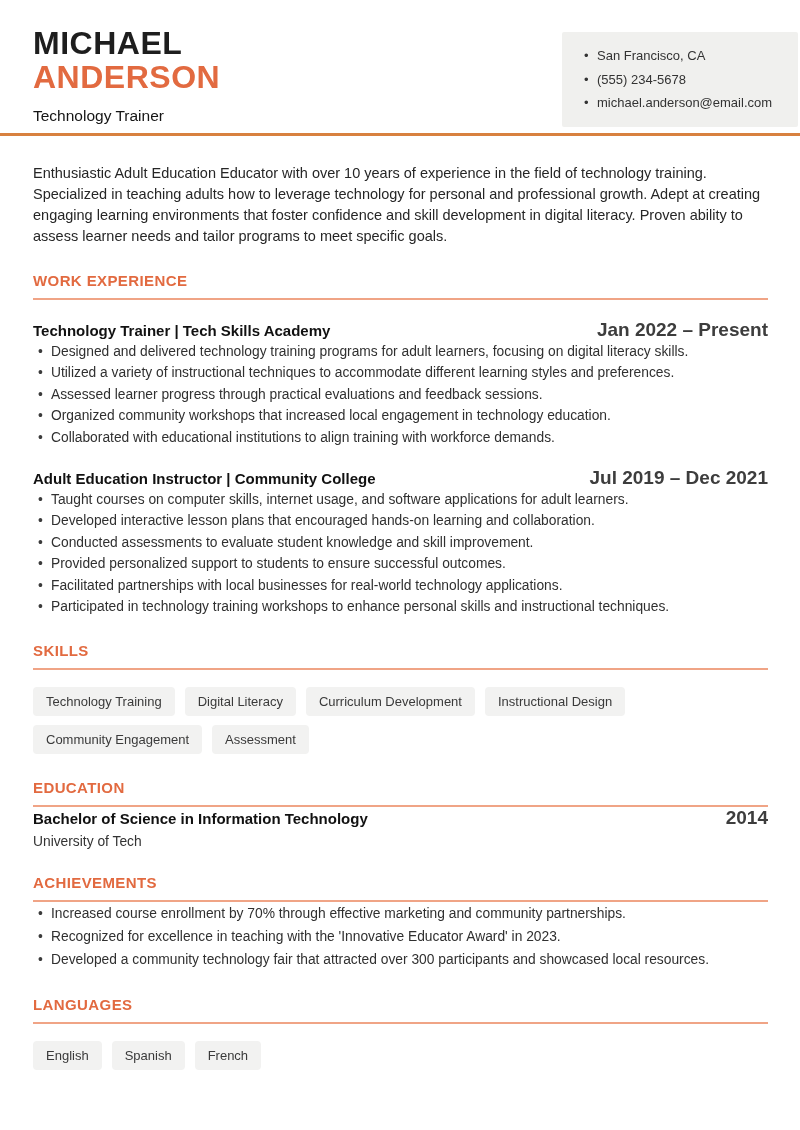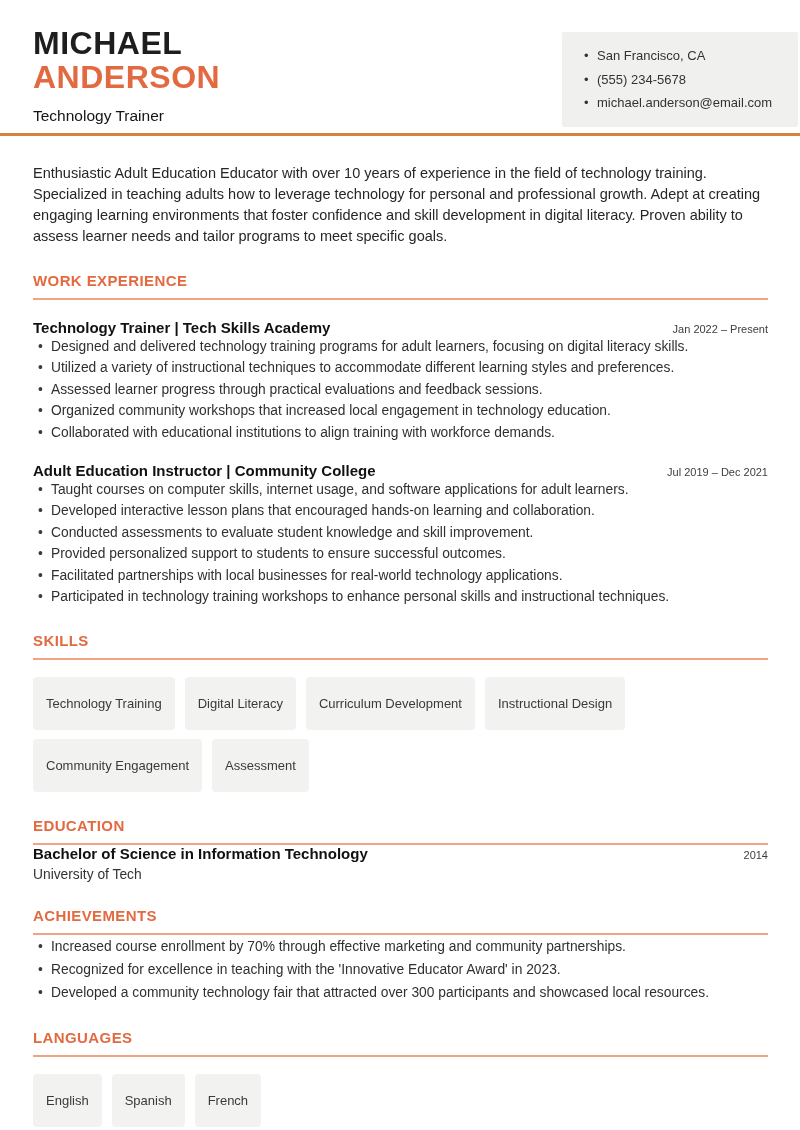--- a/index.html
+++ b/index.html
@@ -67,7 +67,7 @@
   .job { margin-top: 19px; }
   .row-head { display: flex; justify-content: space-between; align-items: baseline; }
   .row-title { font-size: 15px; font-weight: 700; color: #111; }
-  .row-dates { font-size: 11px; color: var(--muted); white-space: nowrap; }
+  .row-dates { font-size: 19px; color: var(--muted); white-space: nowrap; font-weight: bold; }
   ul.bullets { list-style: none; margin-top: 0; }
   ul.bullets li {
     position: relative;

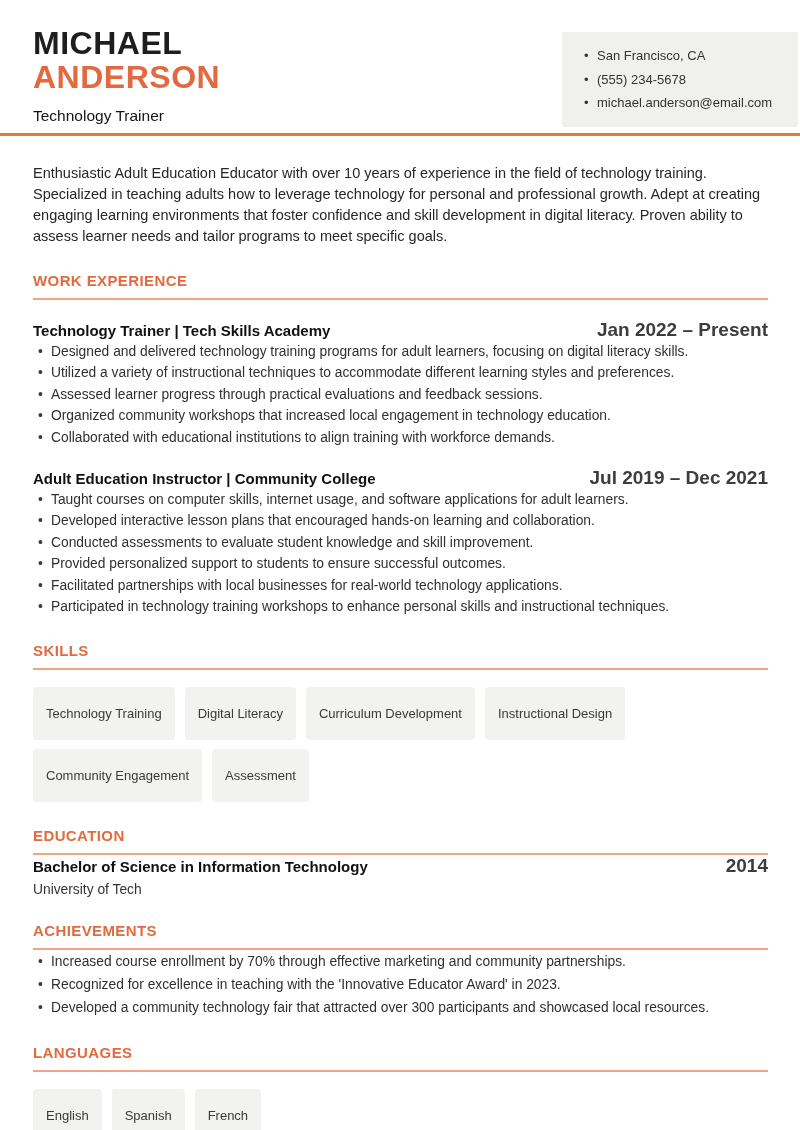--- a/index.html
+++ b/index.html
@@ -89,7 +89,7 @@
     background: var(--pill-bg);
     color: #3a3a3a;
     font-size: 13px;
-    padding: 19px 13px;
+    padding: 7px 13px;
     border-radius: 4px;
     white-space: nowrap;
   }

